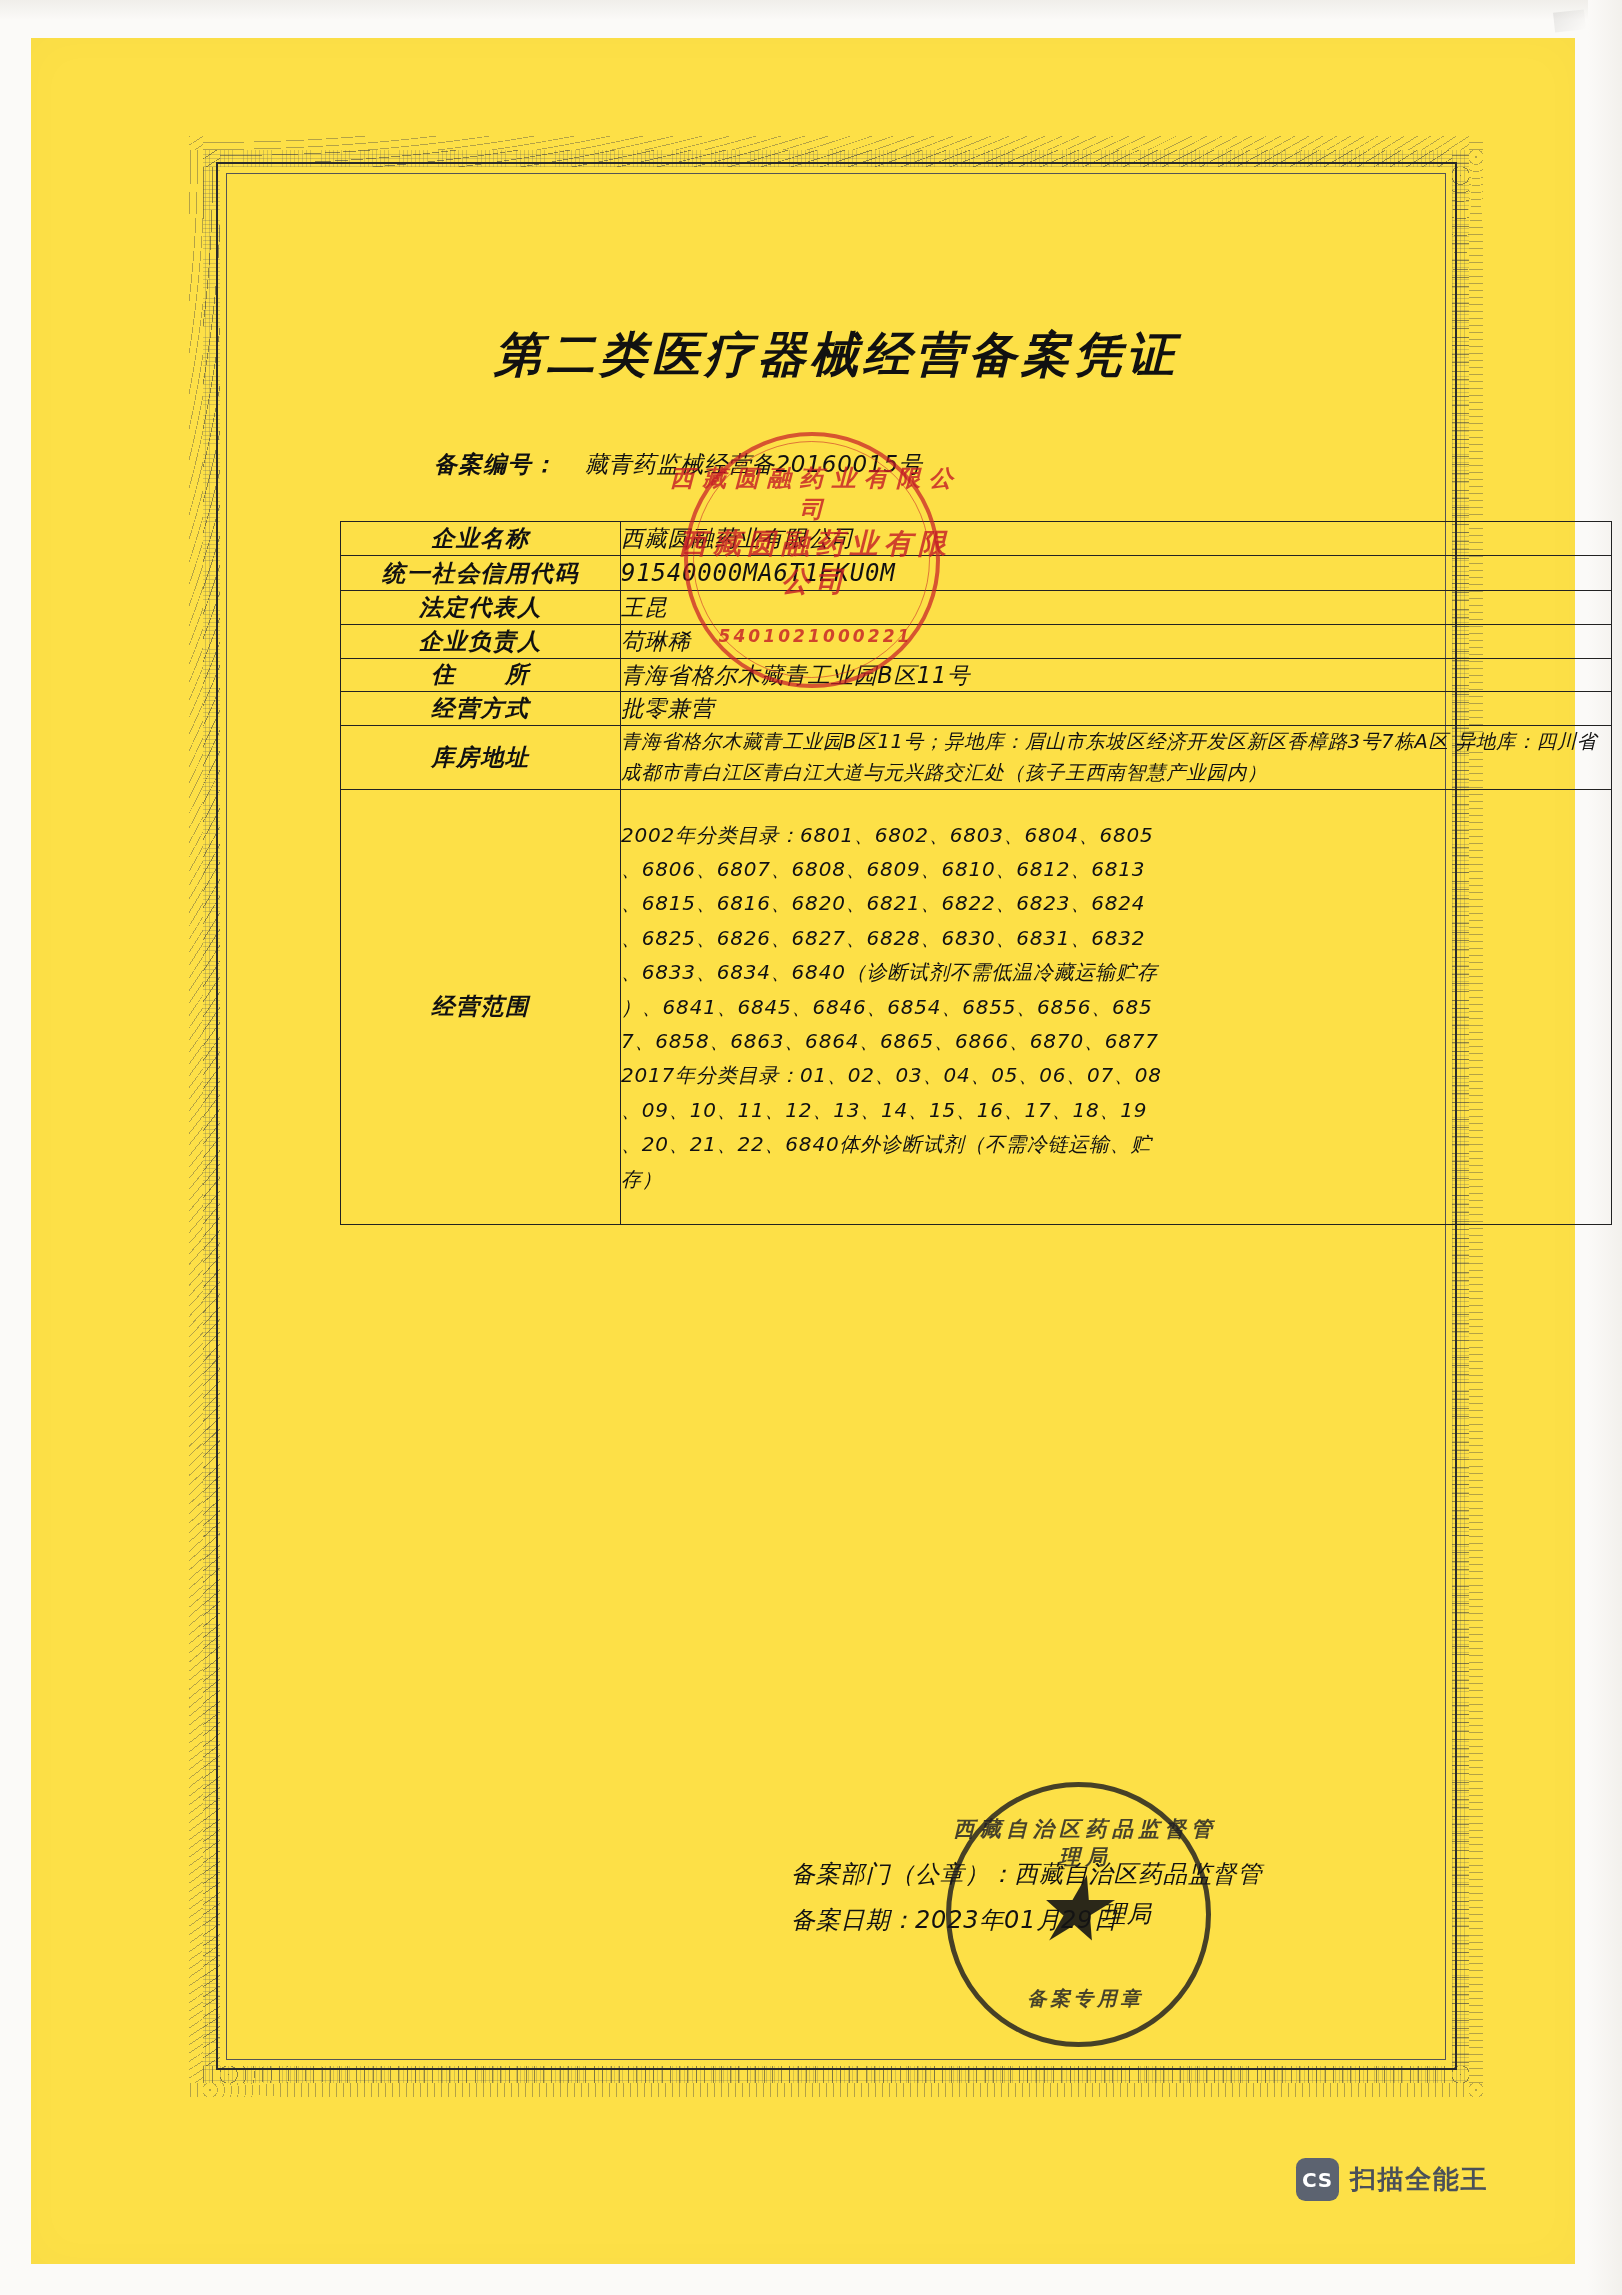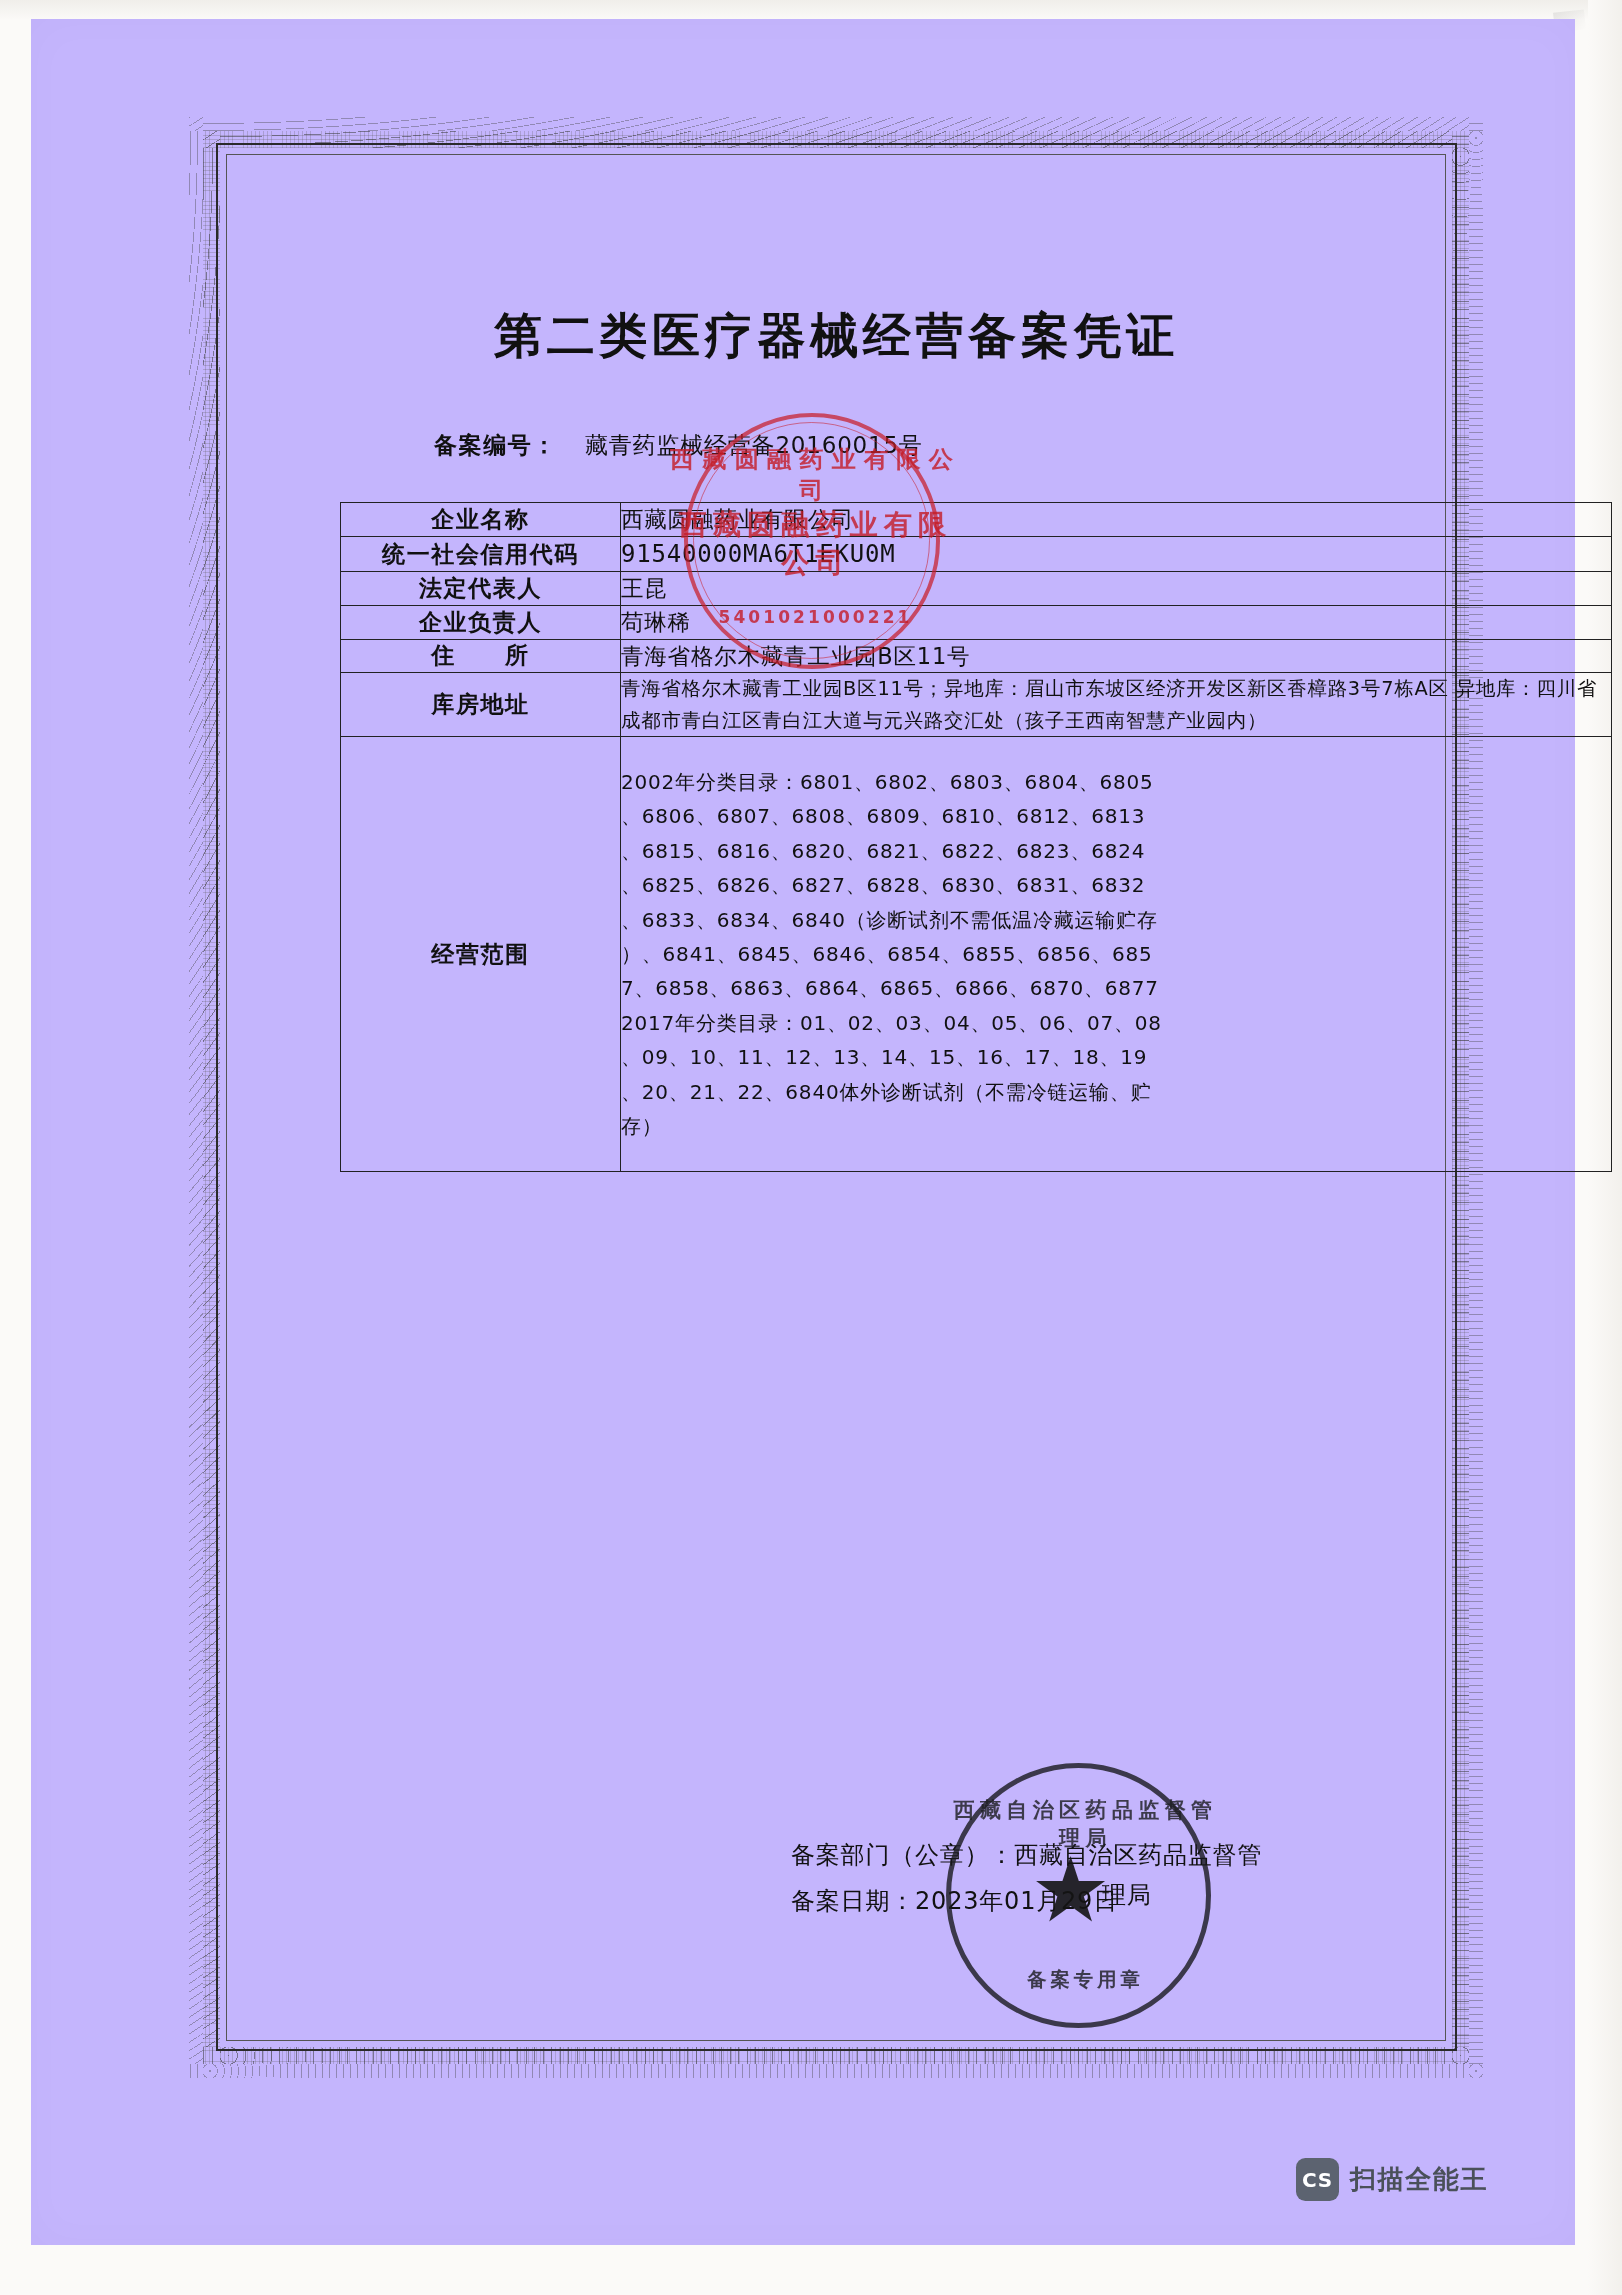--- a/index.html
+++ b/index.html
@@ -26,11 +26,12 @@
   #paper {
     position: absolute;
     left: 31px;
-    top: 19px;
+    top: 38px;
     width: 1544px;
     height: 2226px;
-    background: #c4b5fd;
+    background: #fde047;
     box-shadow: inset 0 0 47px rgba(0,0,0,0.02);
+    font-style: italic;
   }
 
   

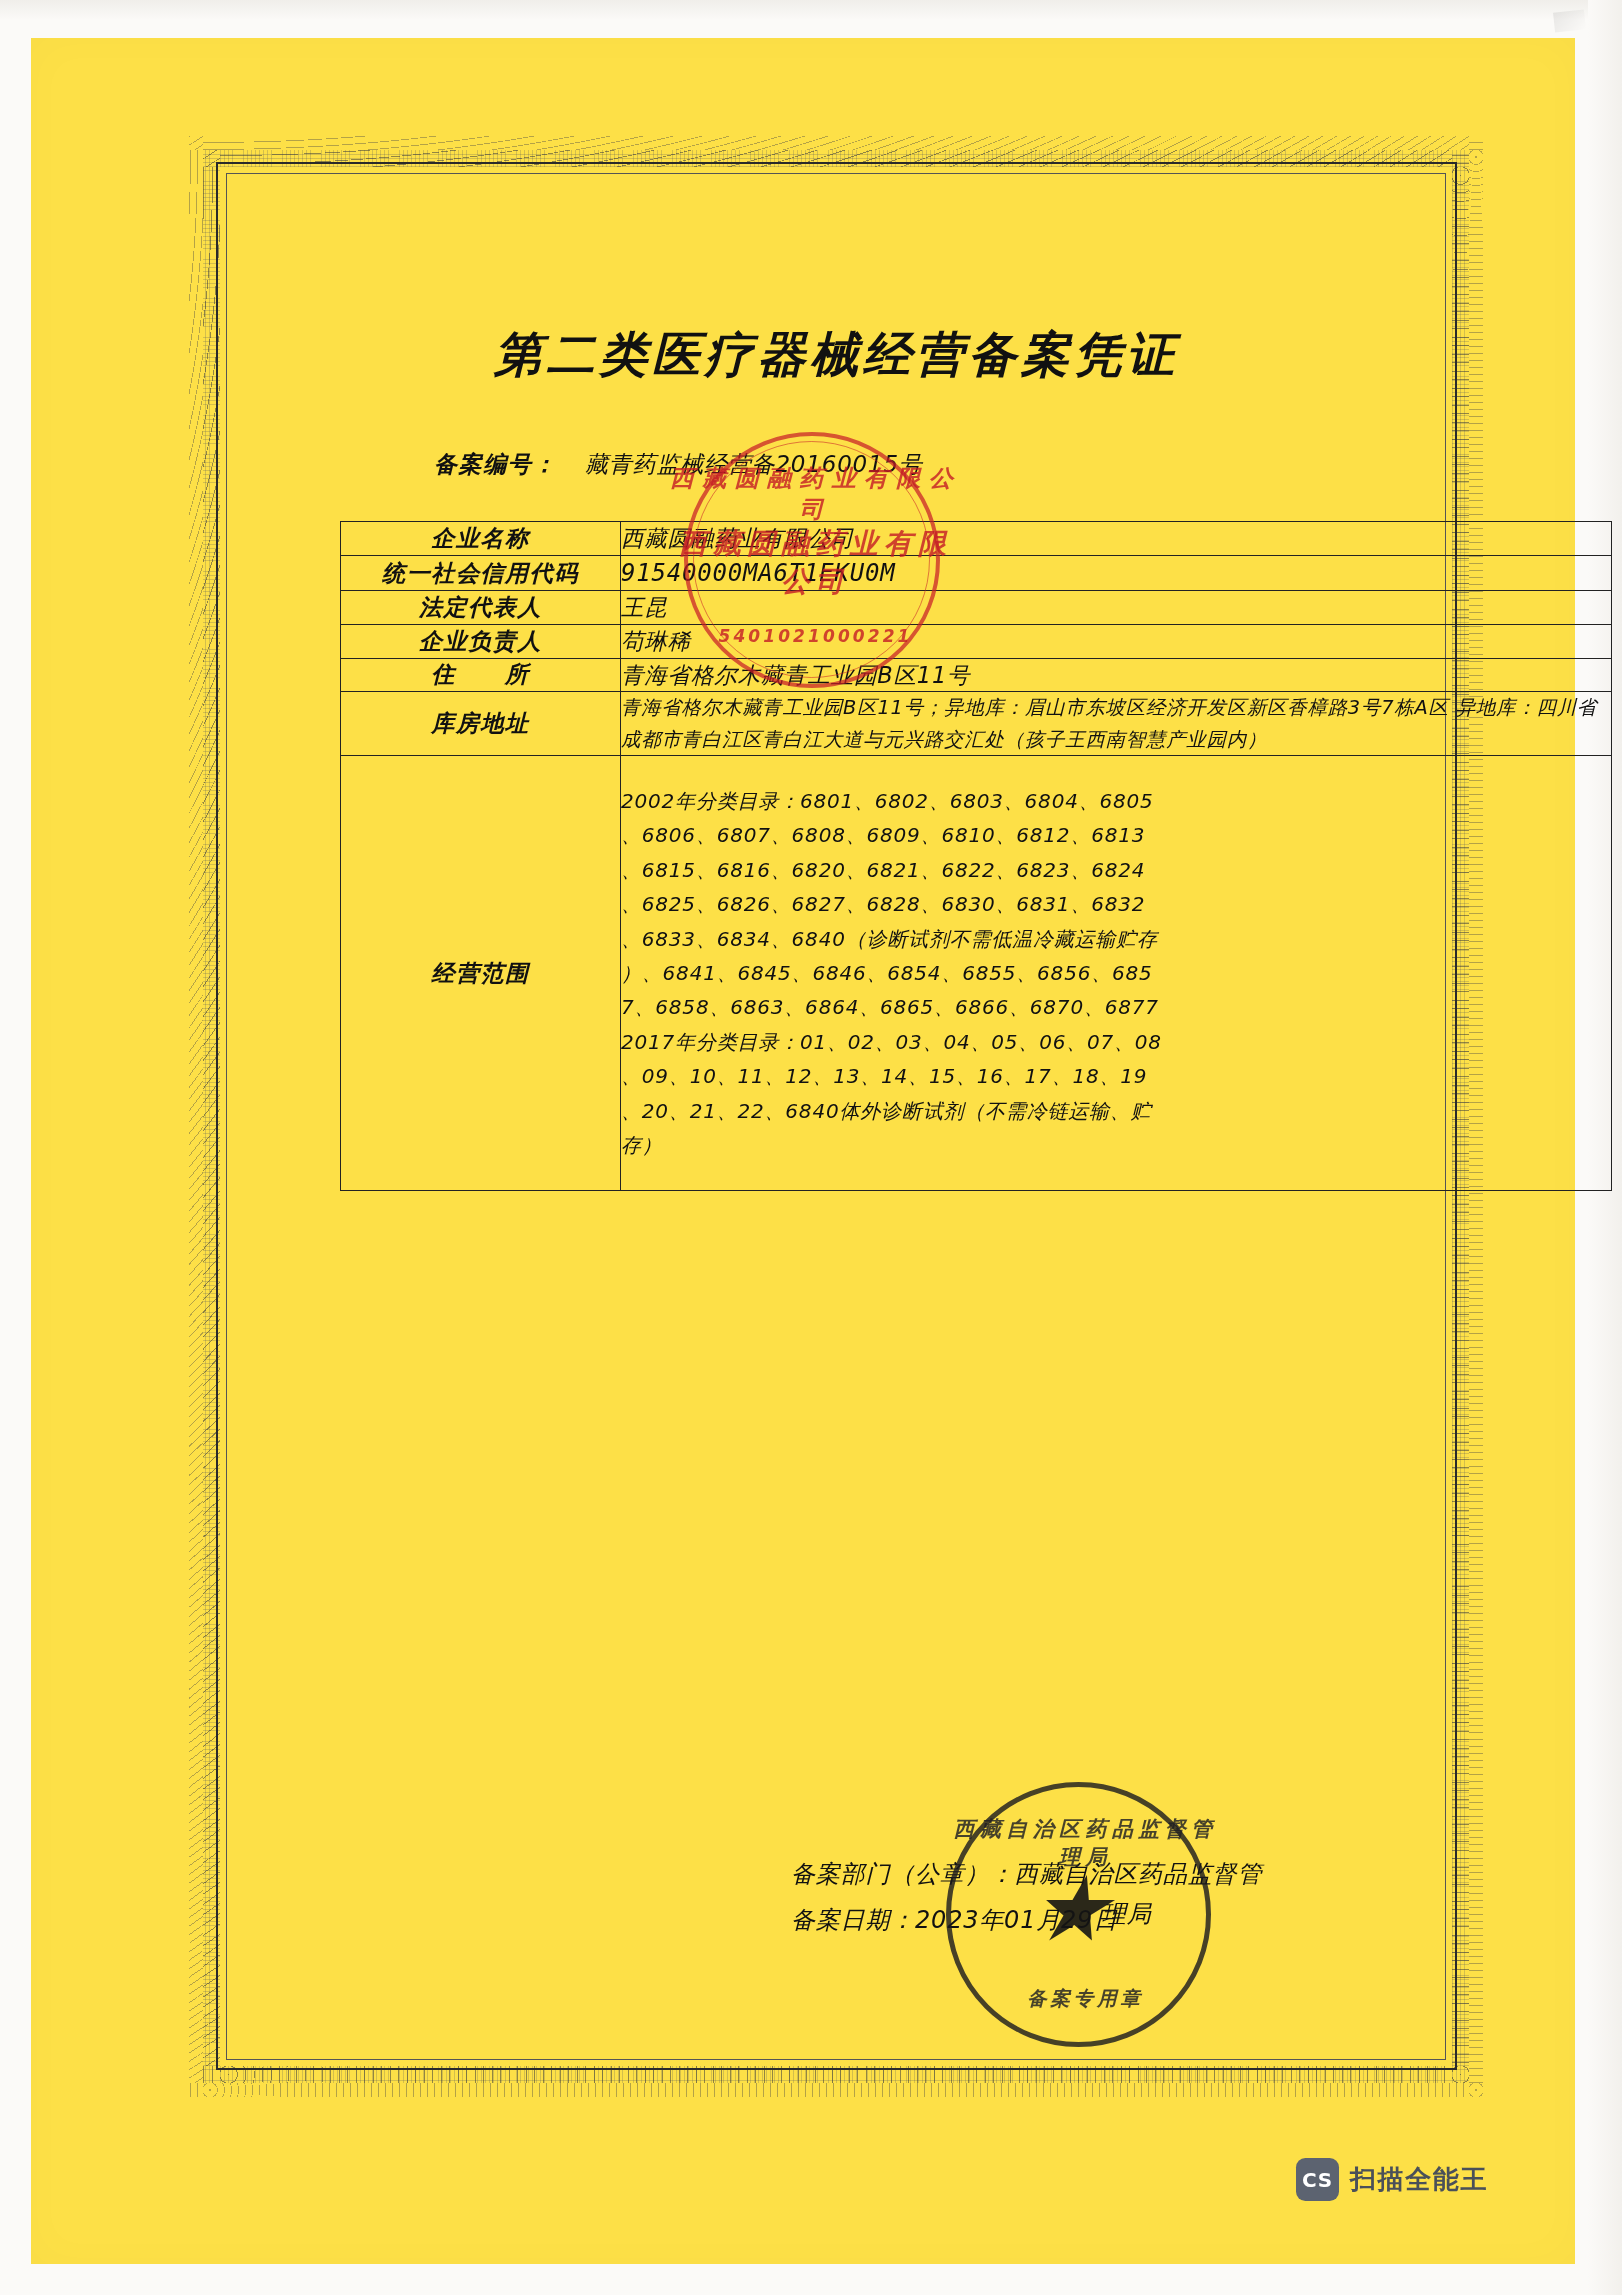--- a/index.html
+++ b/index.html
@@ -390,6 +390,10 @@
         <tr>
           <td class="label-cell">住　　所</td>
           <td class="value-cell">青海省格尔木藏青工业园B区11号</td>
+        </tr>
+        <tr>
+          <td class="label-cell">经营方式</td>
+          <td class="value-cell">批零兼营</td>
         </tr>
         <tr>
           <td class="label-cell">库房地址</td>

